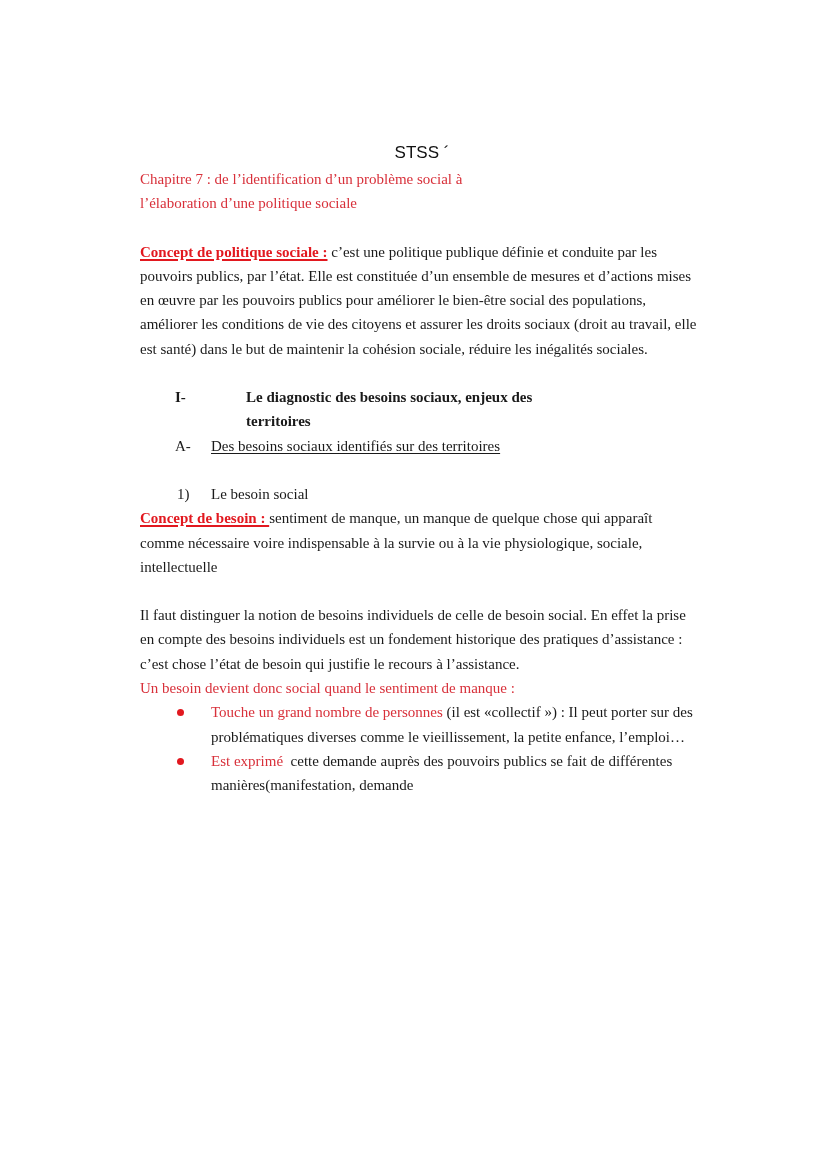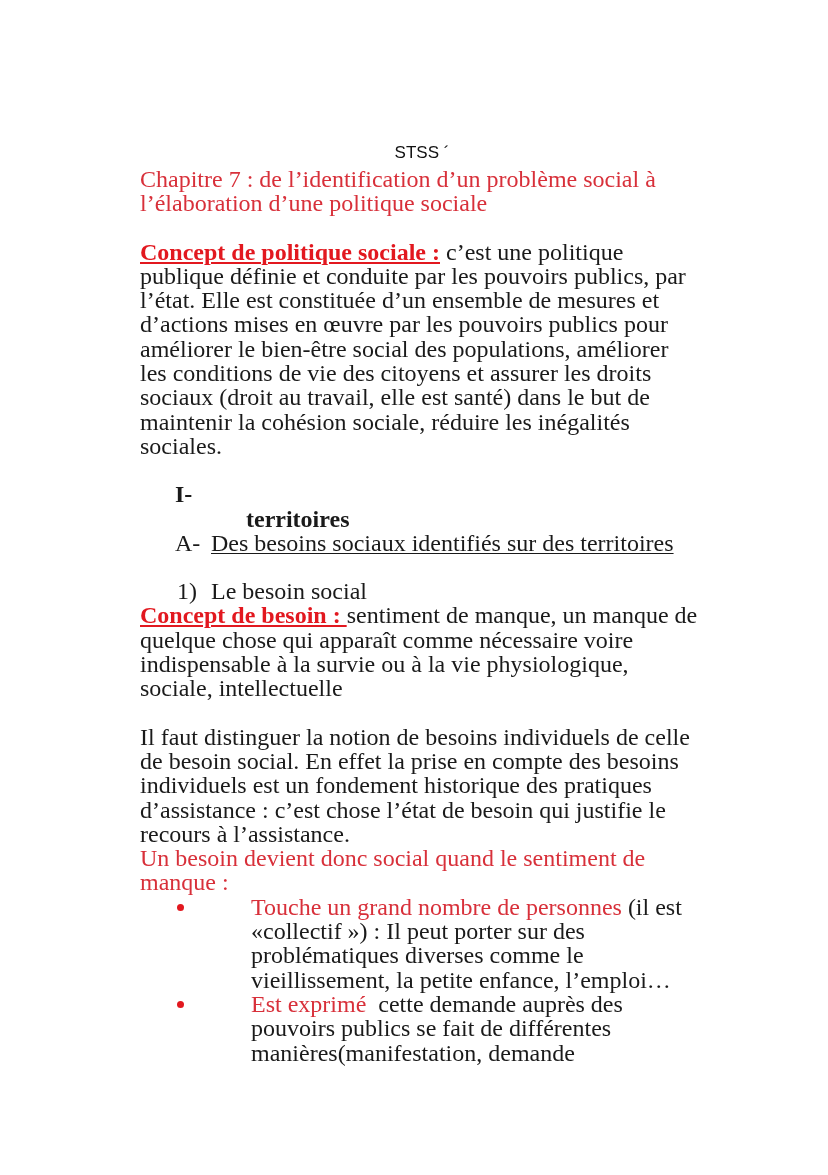--- a/index.html
+++ b/index.html
@@ -16,7 +16,7 @@
     .header-title span { display: inline-block; margin-left: 0; transform: translateX(0); }
     .content {
       position: absolute; left: 140px; top: 167px; width: 560px;
-      font-size: 24px; line-height: 24.3px;
+      font-size: 15px; line-height: 24.3px;
     }
     .red { color: #d8303a; }
     .concept-label { color: #e2181f; font-weight: bold; text-decoration: underline; text-decoration-thickness: 1.5px; text-underline-offset: 2px; }

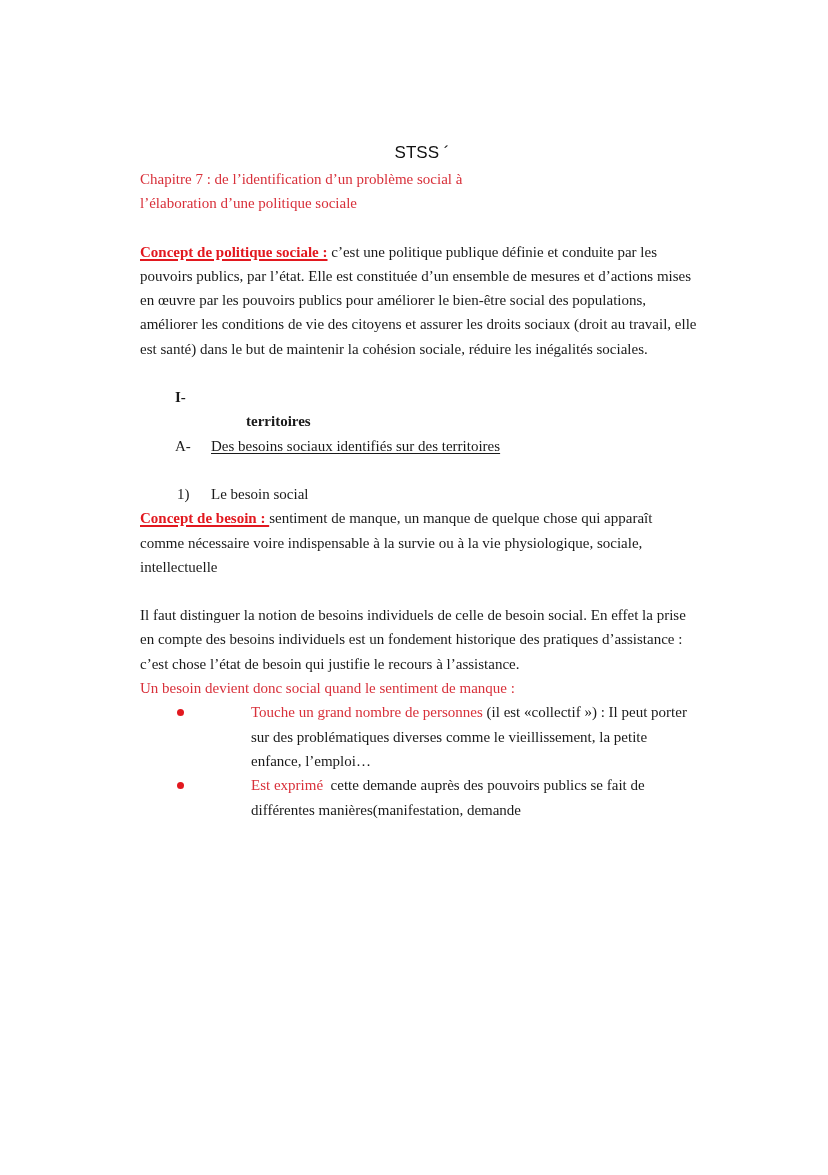--- a/index.html
+++ b/index.html
@@ -63,7 +63,7 @@
     <div class="section-heading">
       <span class="num">I-</span>
       <span>
-        <br>
+        <span>Le diagnostic des besoins sociaux, enjeux des</span><br>
         <span>territoires</span>
       </span>
     </div>

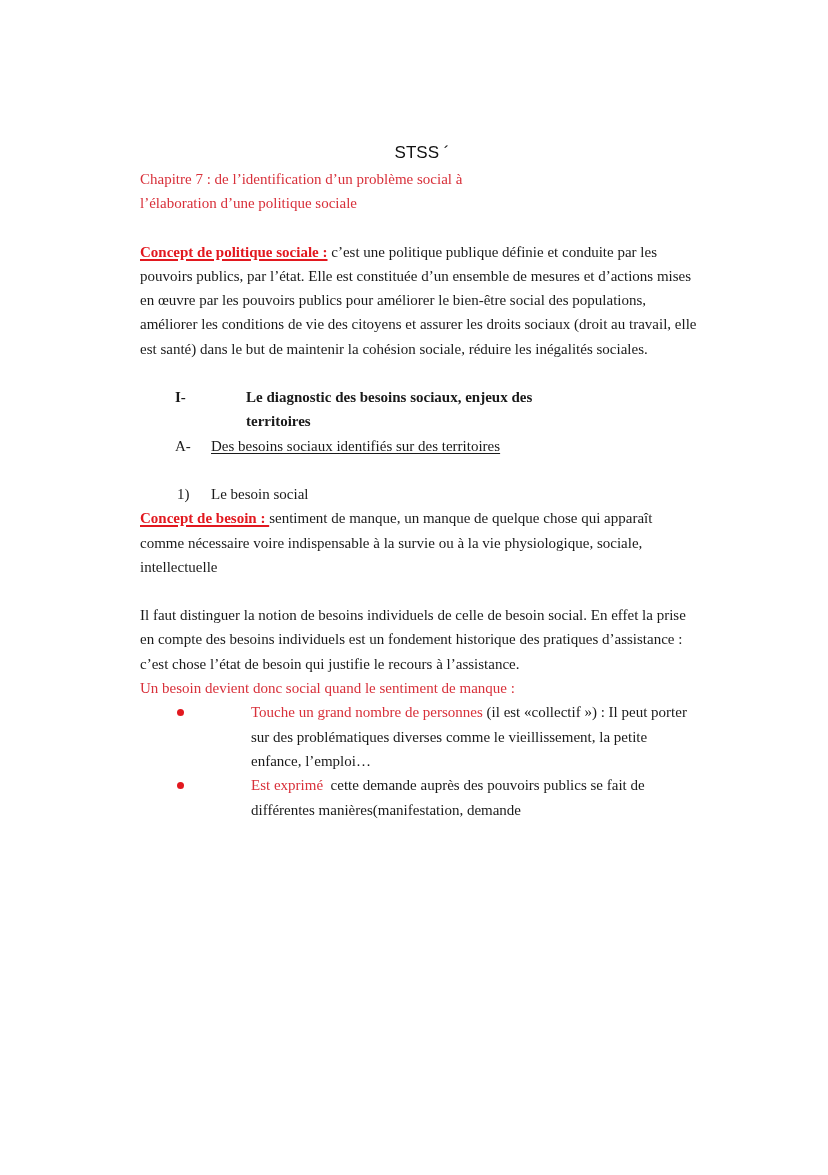--- a/index.html
+++ b/index.html
@@ -30,7 +30,7 @@
     .numbered { display: flex; margin-left: 37px; }
     .numbered .num { width: 34px; flex: 0 0 34px; }
     ul.bullets { list-style: none; margin: 0; padding: 0; }
-    ul.bullets li { display: flex; margin-left: 35px; gap: 40px; }
+    ul.bullets li { display: flex; margin-left: 35px; }
     ul.bullets li .dot {
       width: 36px; flex: 0 0 36px; position: relative;
     }

